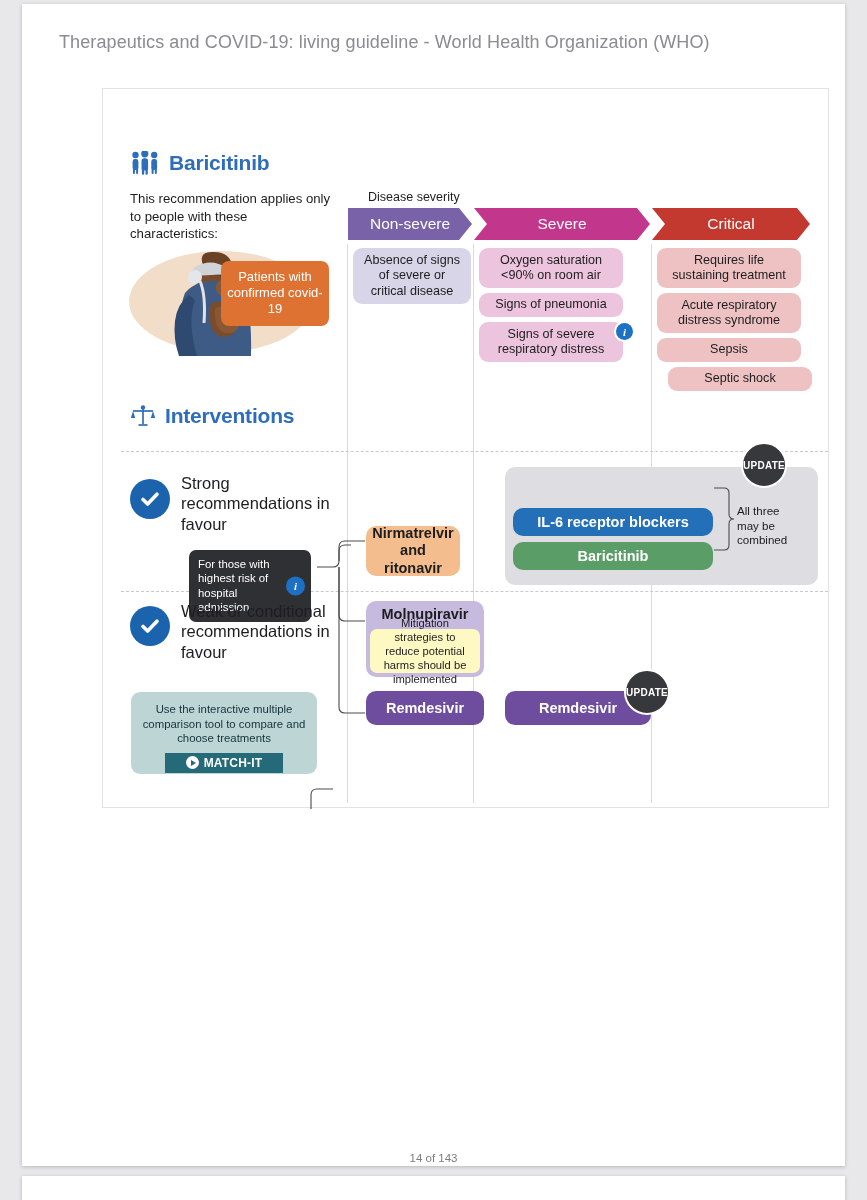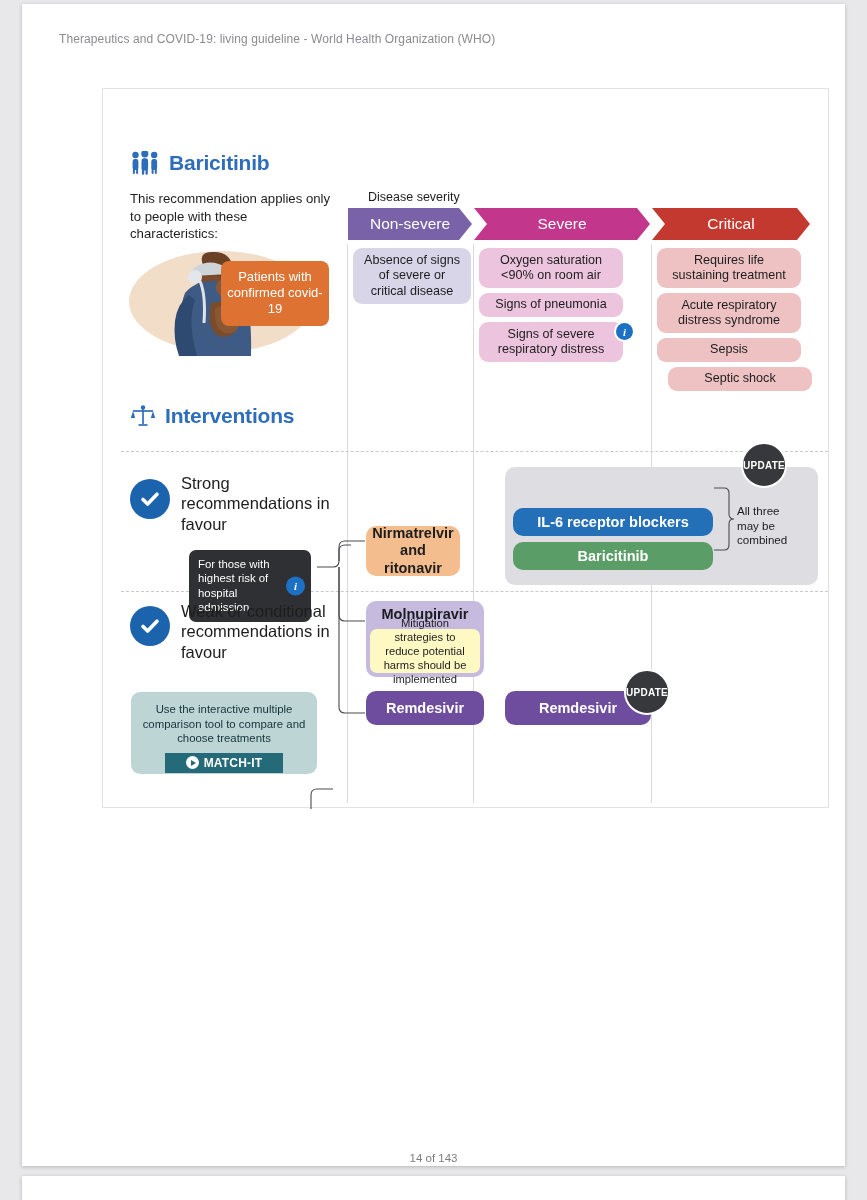--- a/index.html
+++ b/index.html
@@ -32,7 +32,7 @@
   .doc-header {
     position: absolute;
     left: 37px; top: 28px;
-    font-size: 12px;
+    font-size: 18px;
     color: #8b8b90;
     letter-spacing: .1px;
     white-space: nowrap;

